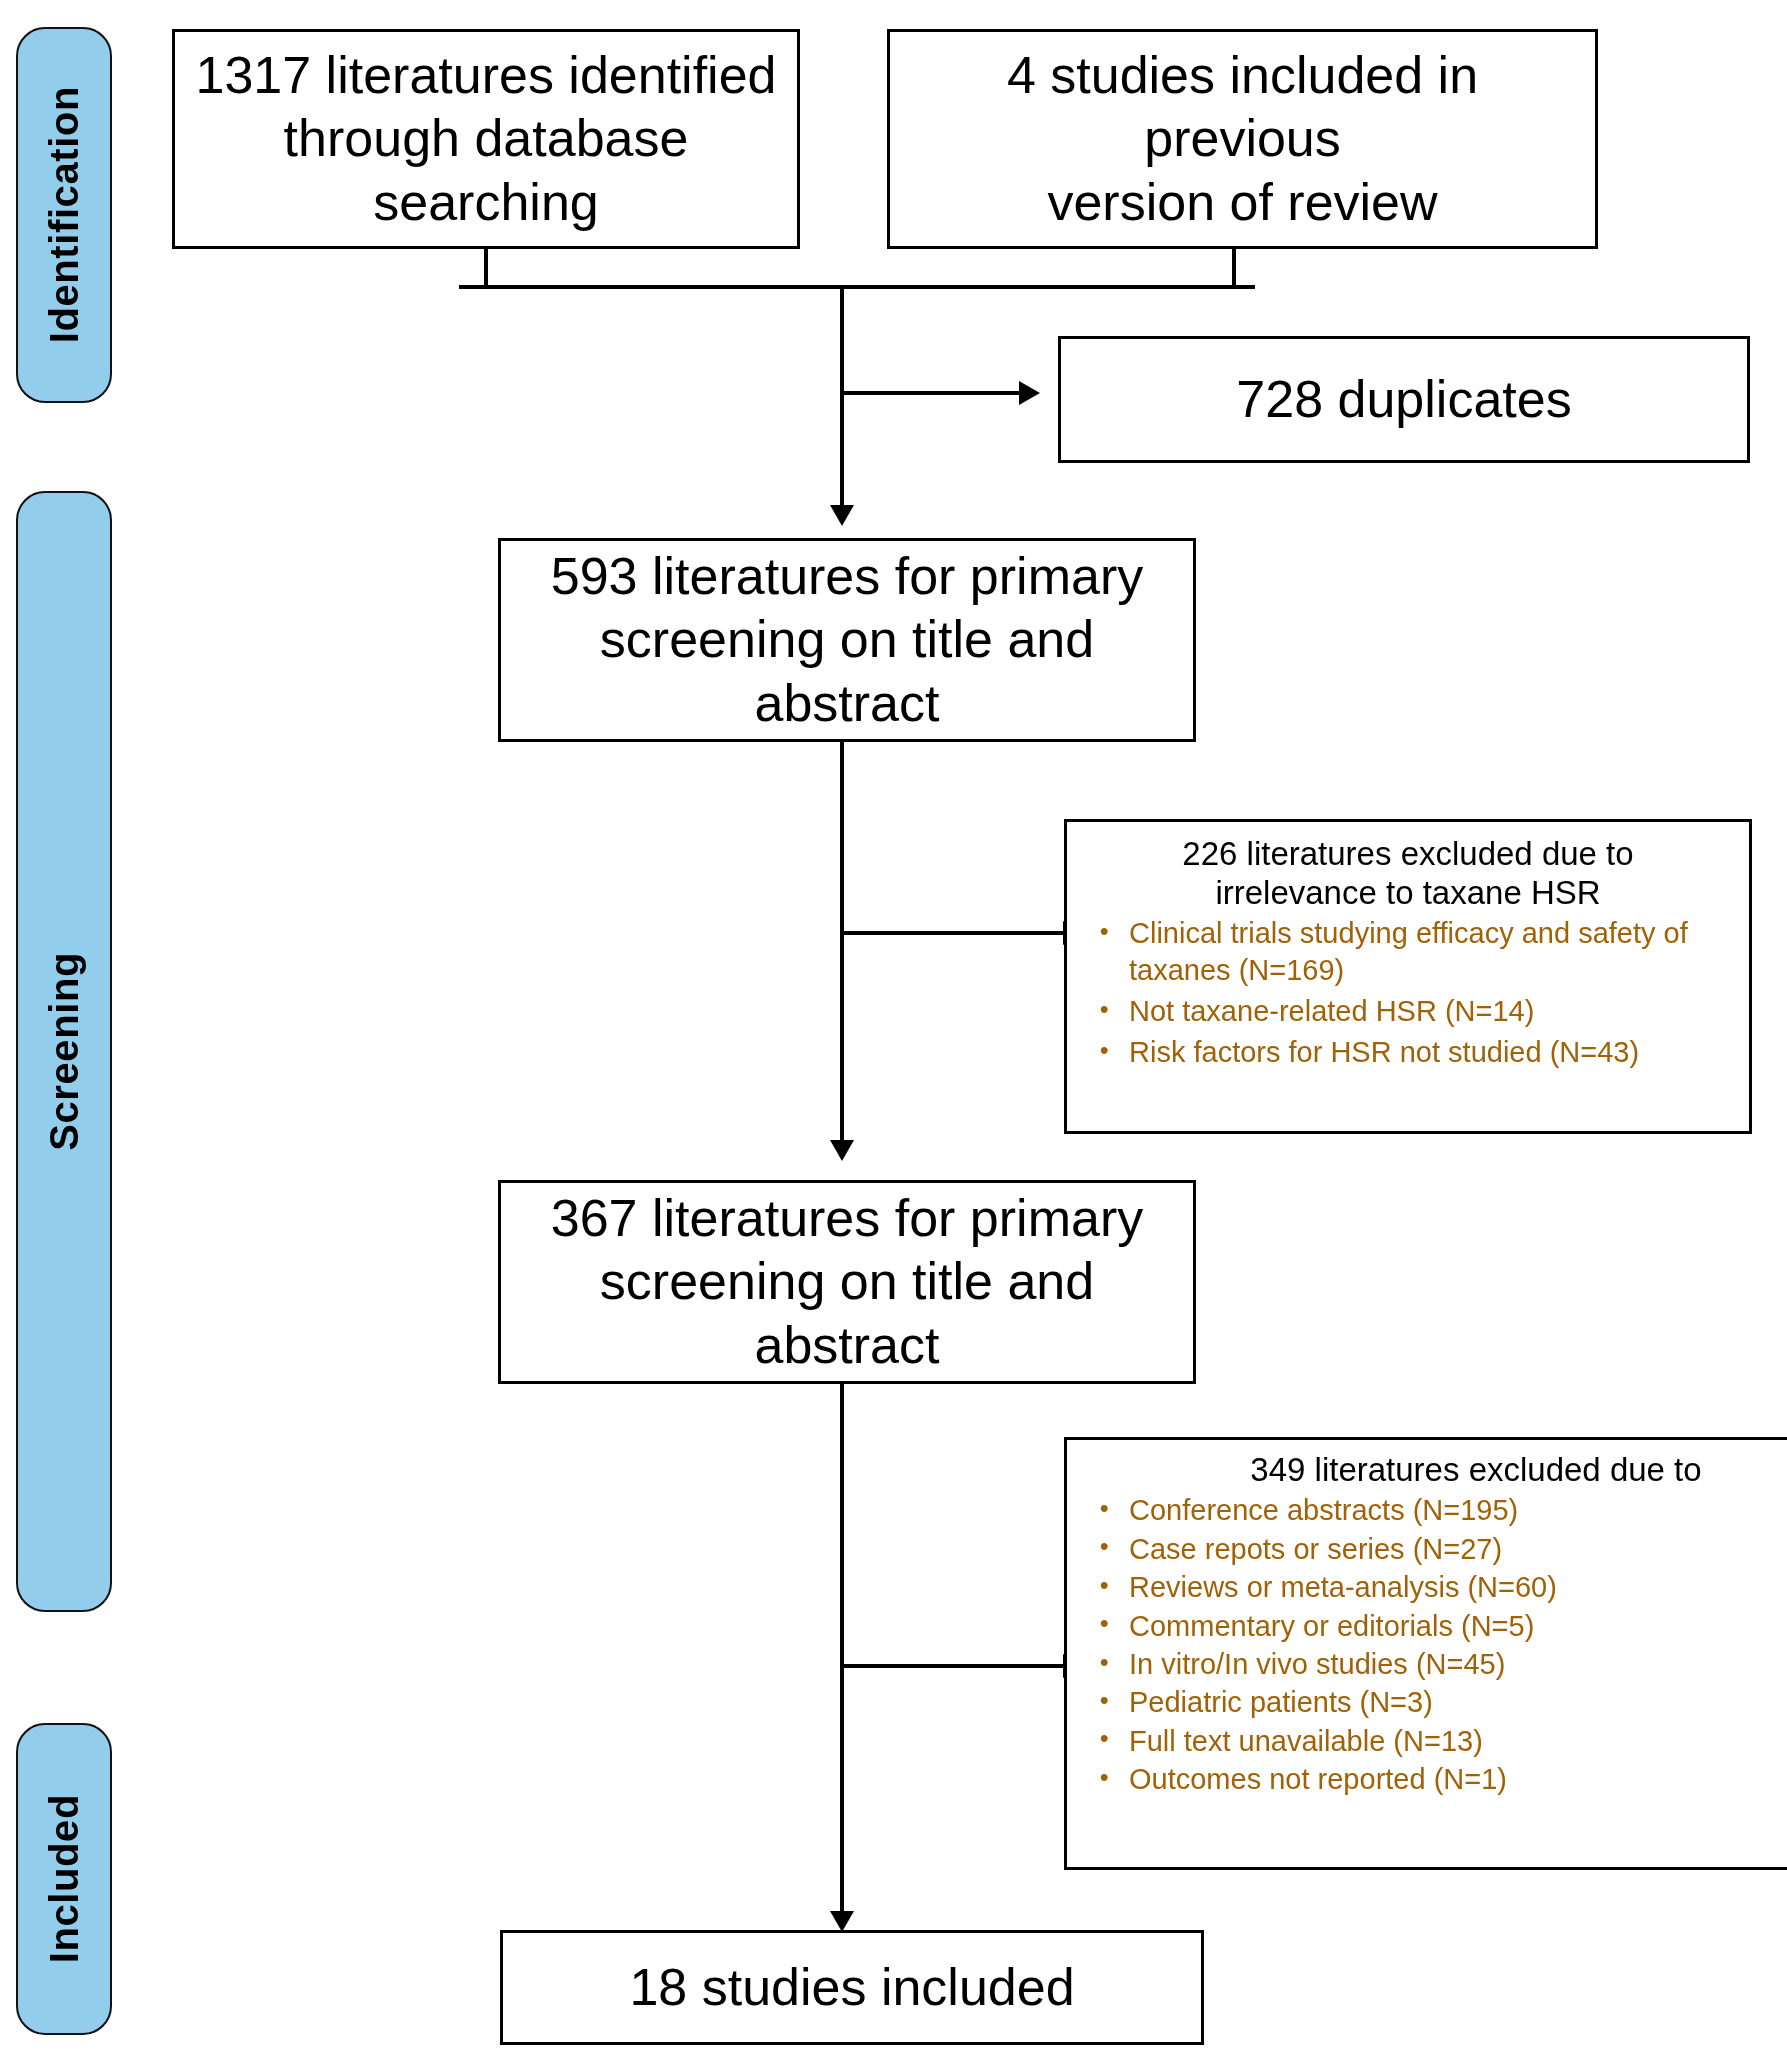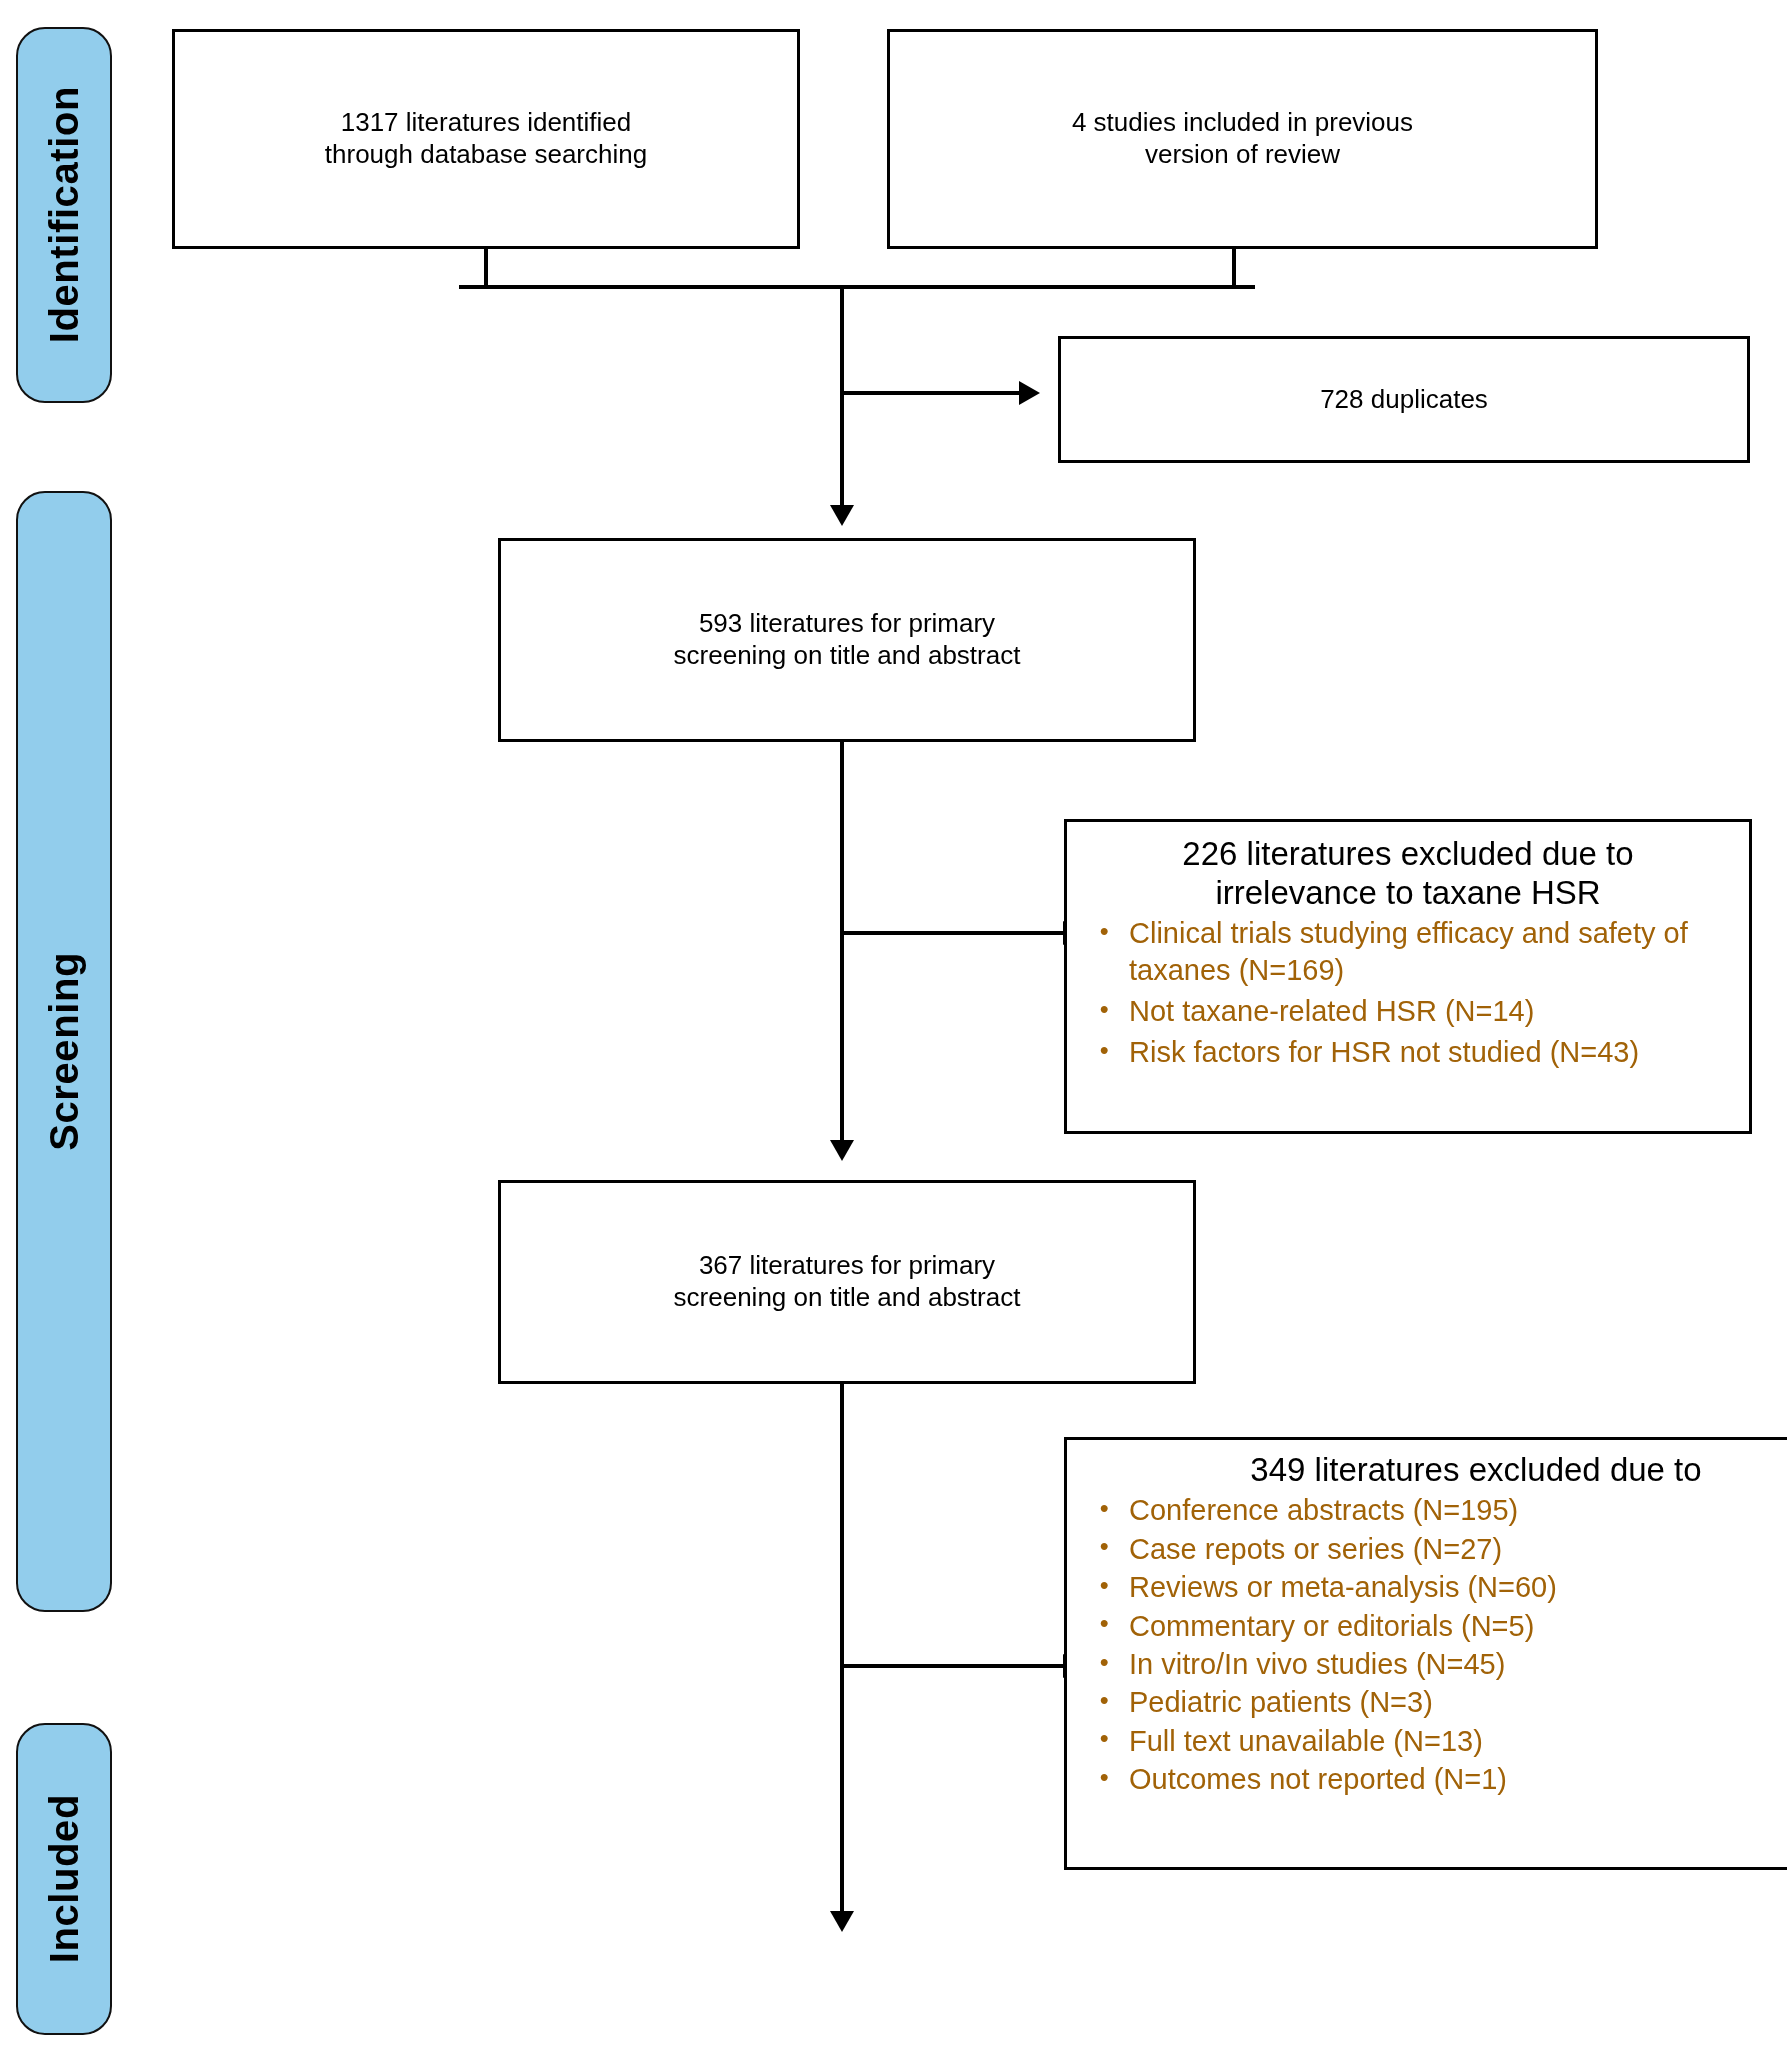--- a/index.html
+++ b/index.html
@@ -55,7 +55,7 @@
     text-align: center;
   }
   .box-title {
-    font-size: 26px;
+    font-size: 52px;
     line-height: 1.22;
     color: #000000;
     padding: 0 15.3px;

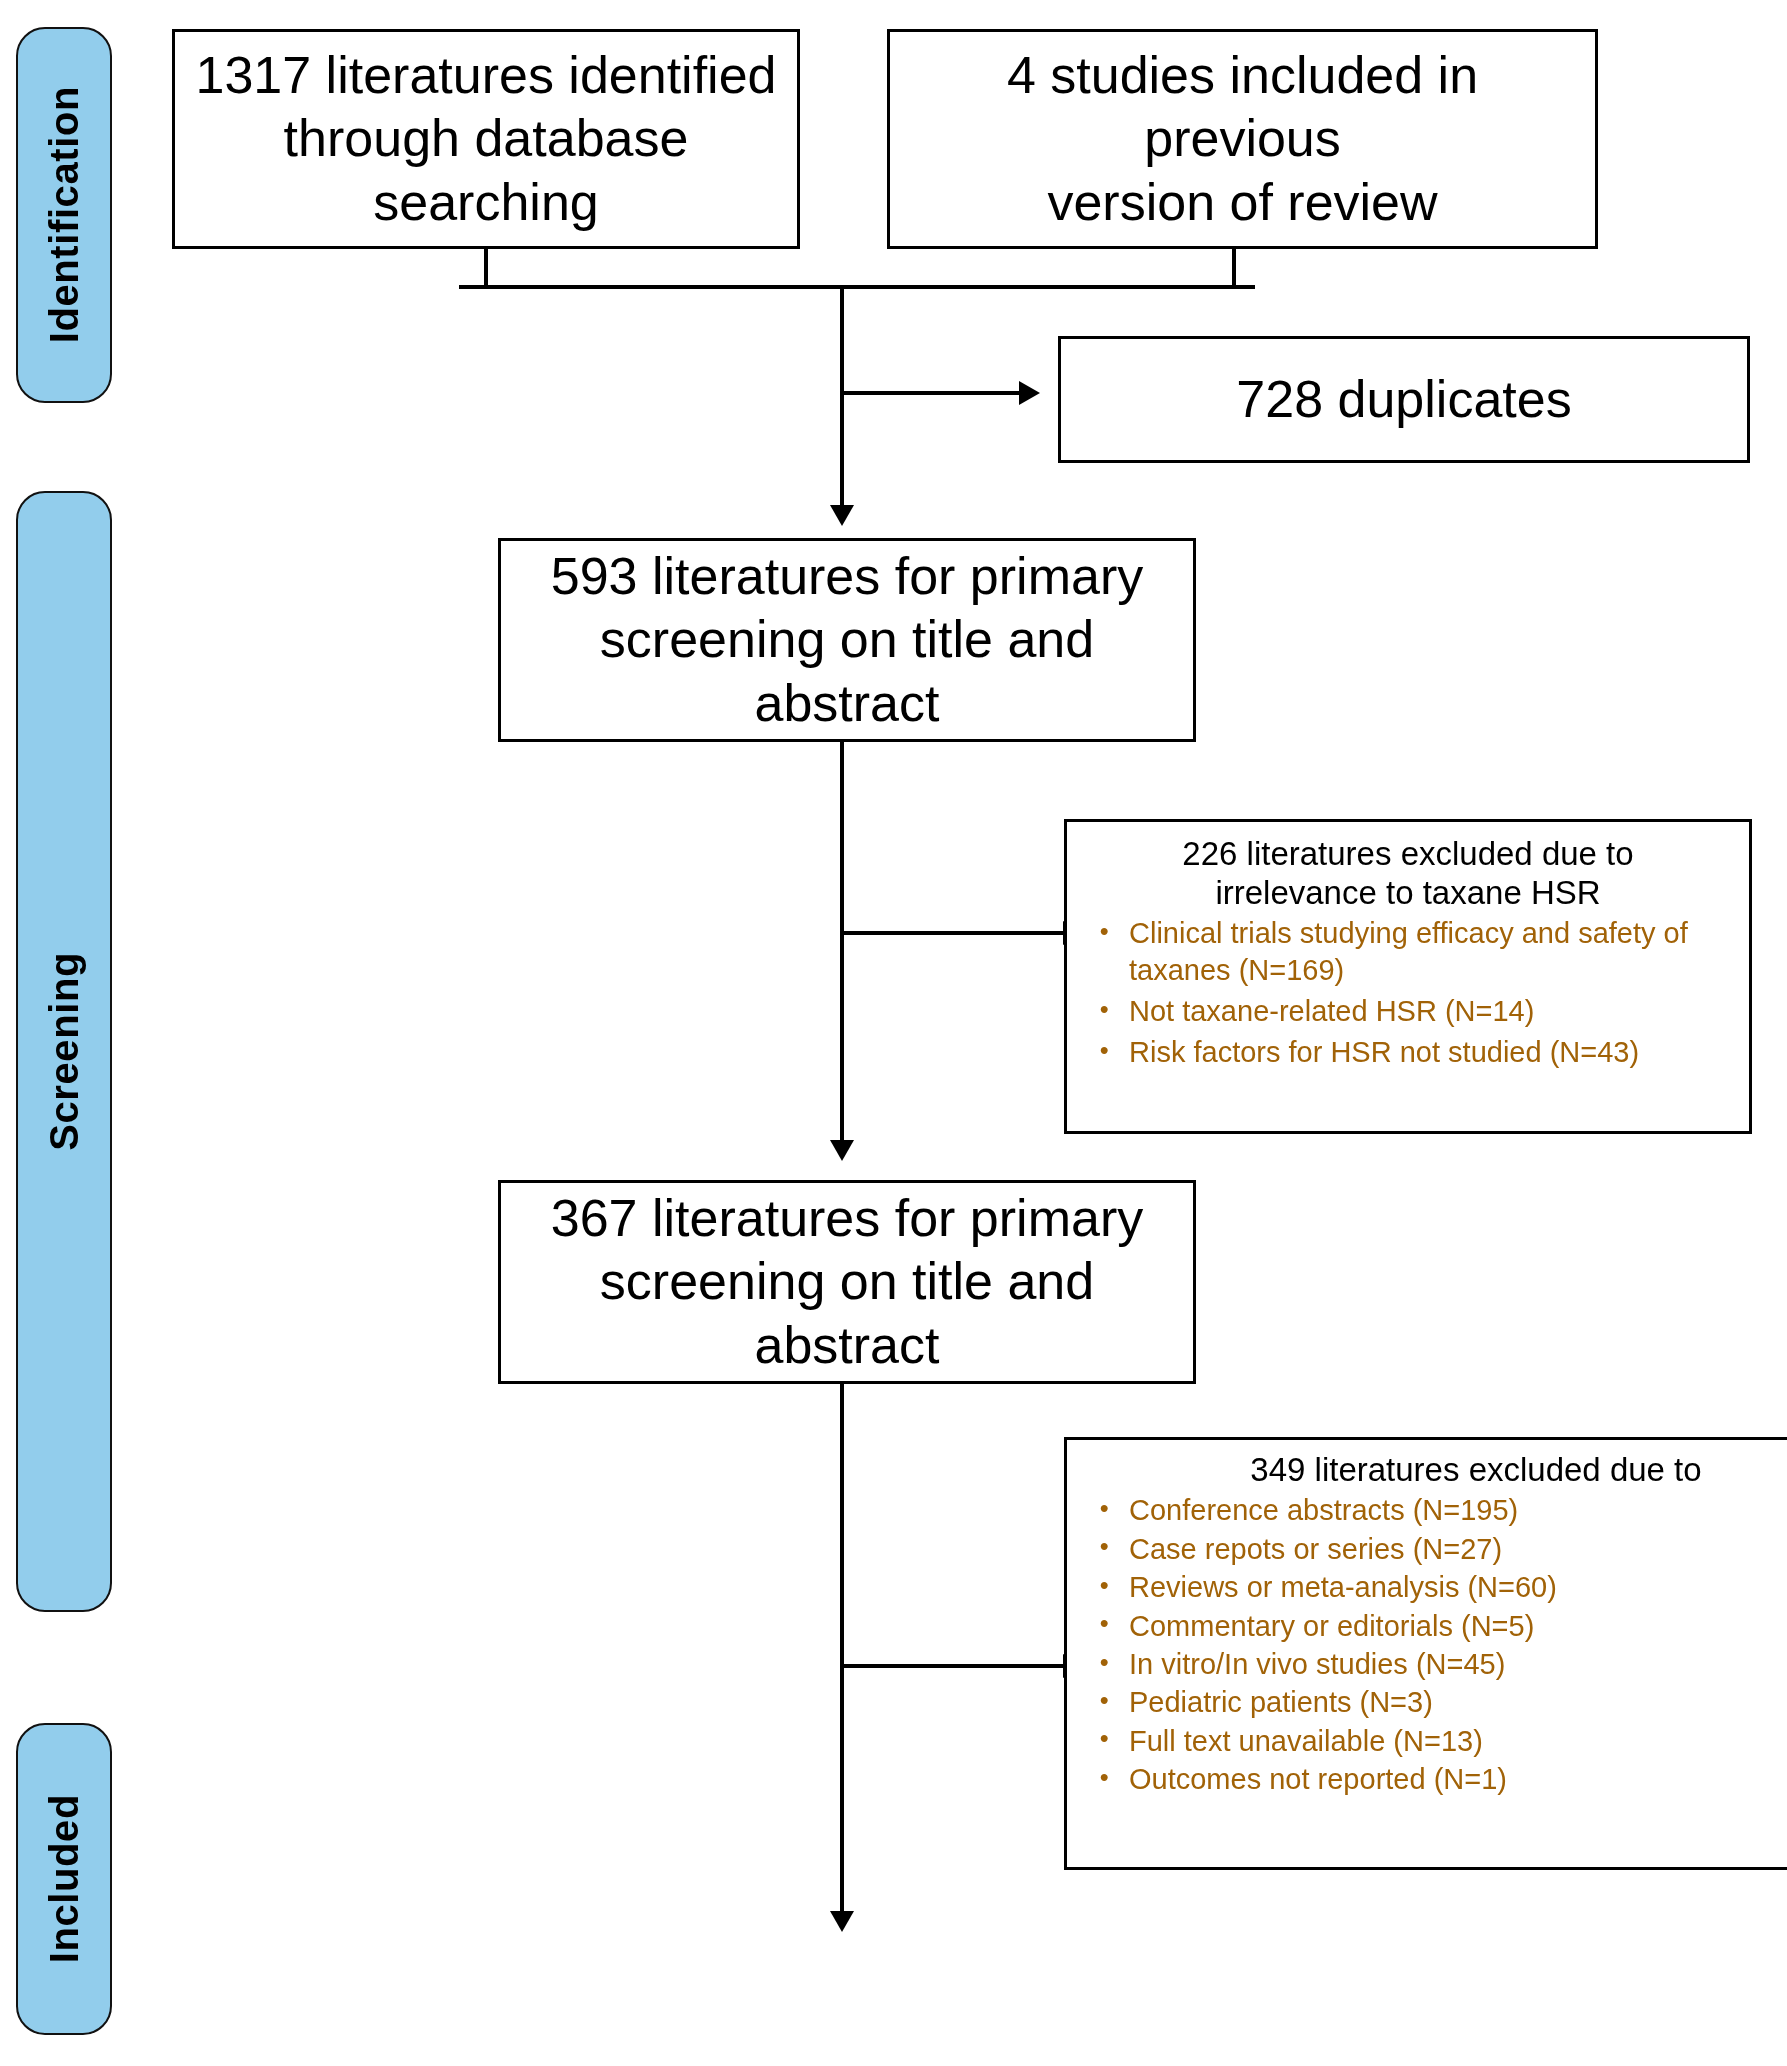--- a/index.html
+++ b/index.html
@@ -205,6 +205,9 @@
     </ul>
   </div>
 
+  <div class="flow-box center-box" style="left:500px; top:1930px; width:704px; height:115px;">
+    <div class="box-title centered">18 studies included</div>
+  </div>
 
 </div>
 

